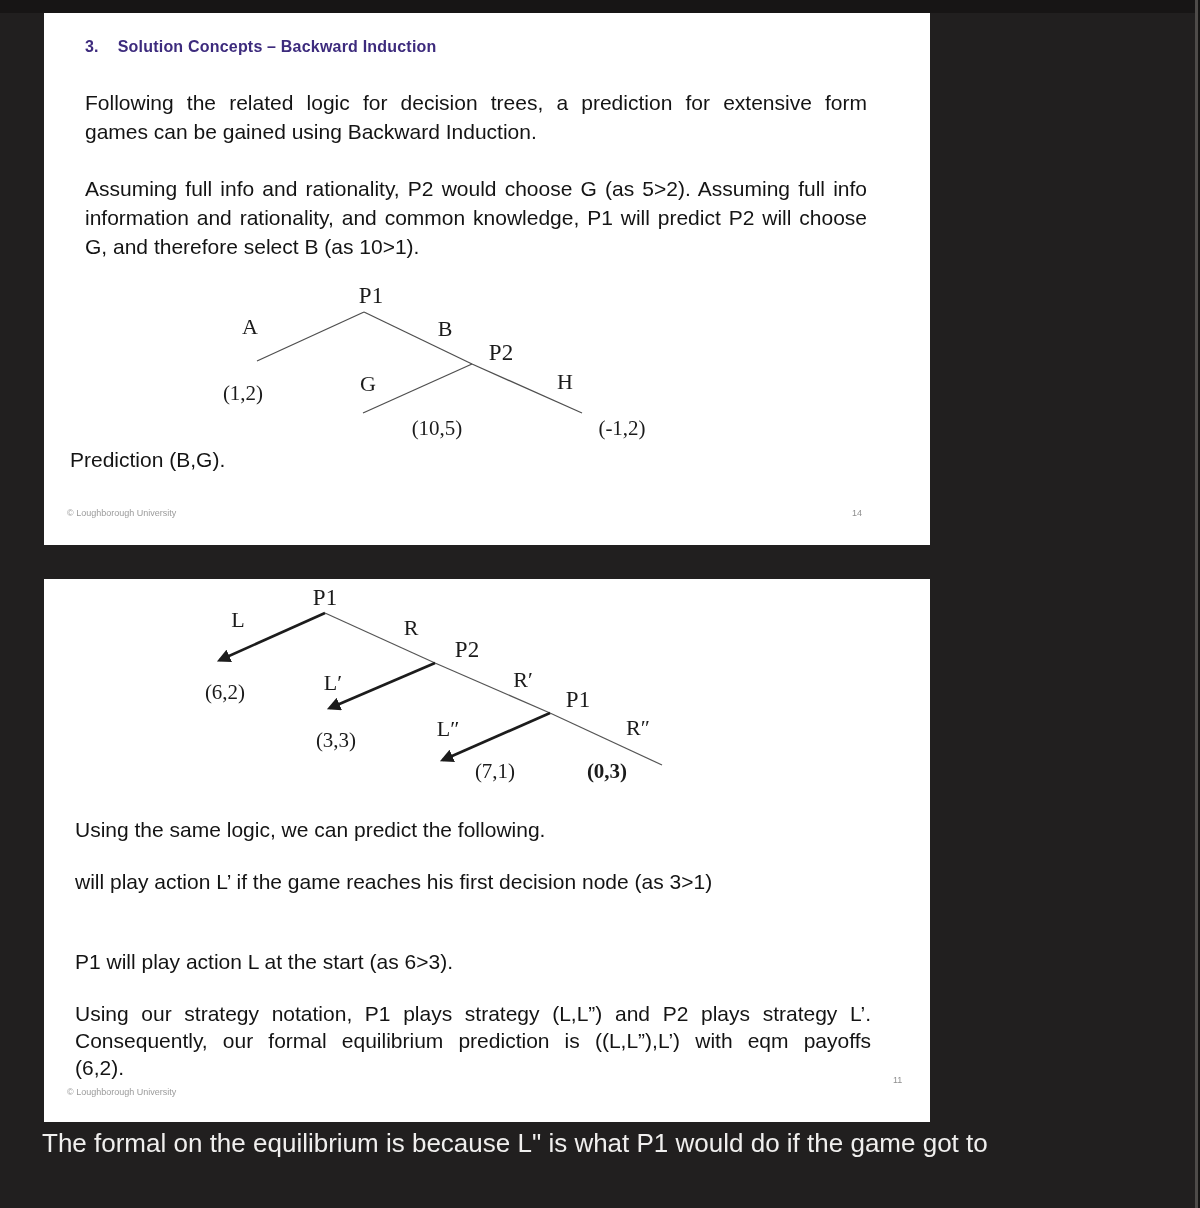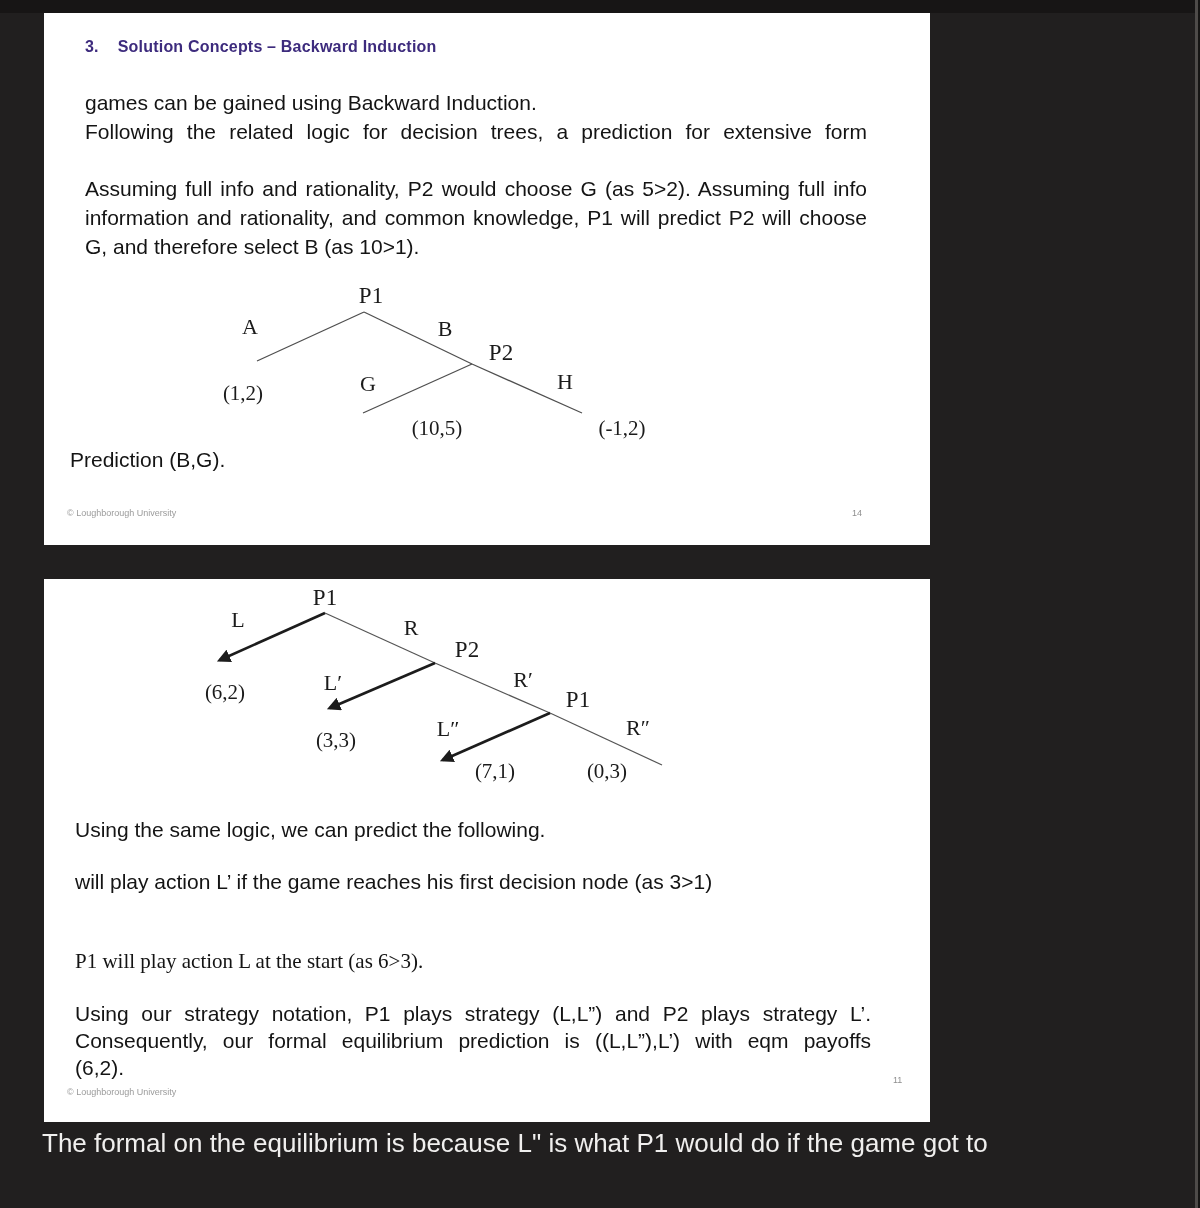--- a/index.html
+++ b/index.html
@@ -82,8 +82,8 @@
   </div>
 
   <div class="para s1-para1">
+    <span class="ln just">Following the related logic for decision trees, a prediction for extensive form</span>
     <span class="ln">games can be gained using Backward Induction.</span>
-    <span class="ln just">Following the related logic for decision trees, a prediction for extensive form</span>
   </div>
 
   <div class="para s1-para2">

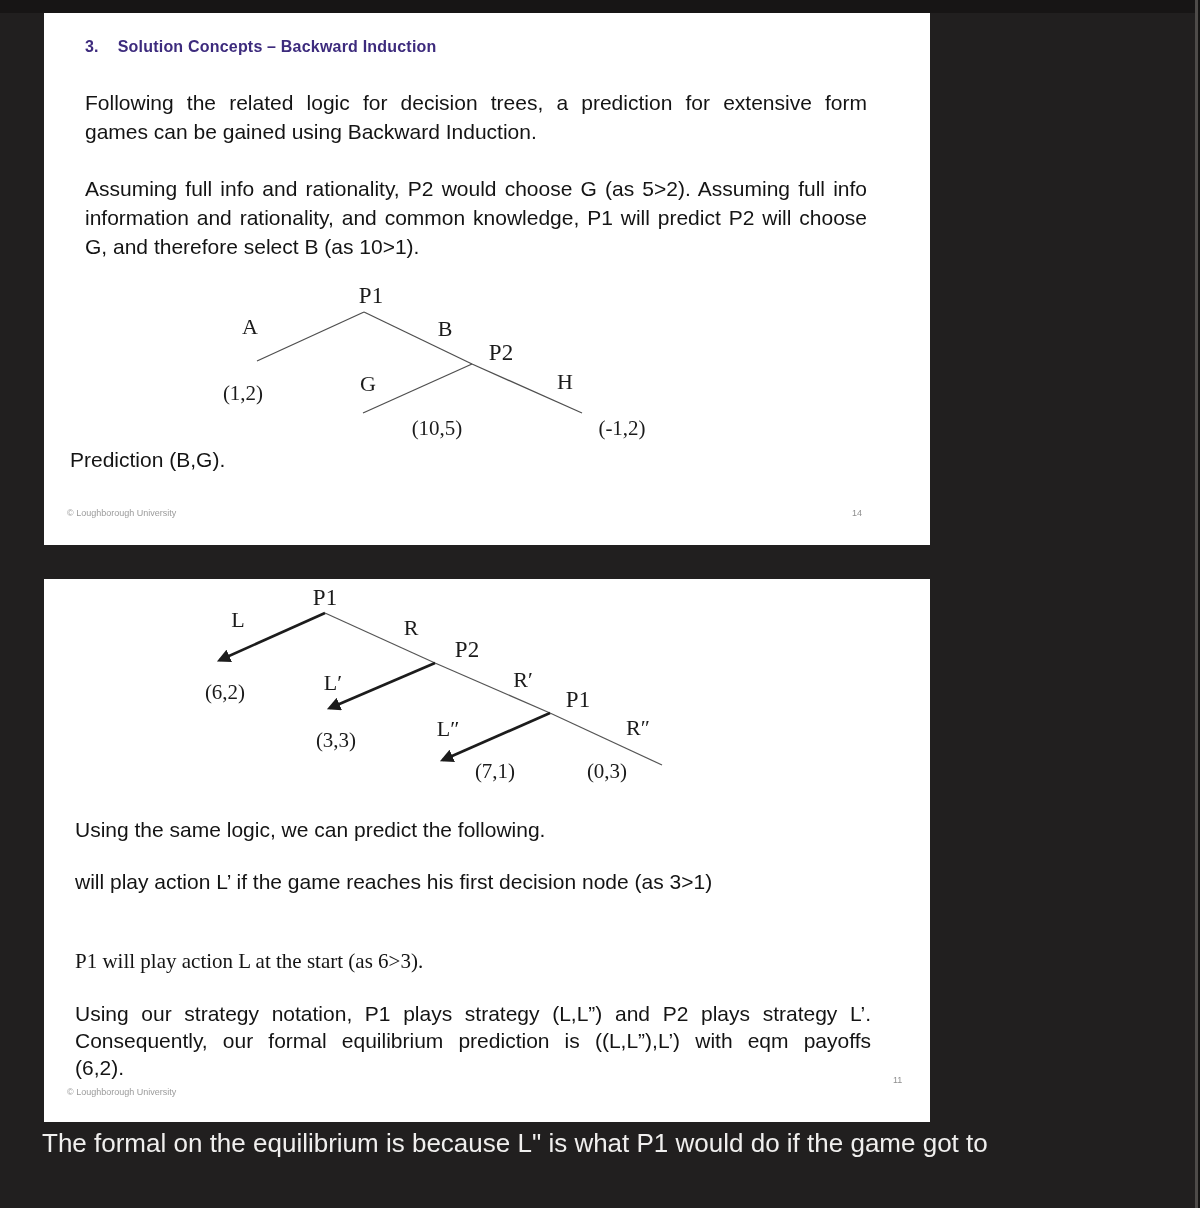--- a/index.html
+++ b/index.html
@@ -147,7 +147,7 @@
   <span class="tlabel payoff" style="left:181px; top:113px;">(6,2)</span>
   <span class="tlabel payoff" style="left:292px; top:161px;">(3,3)</span>
   <span class="tlabel payoff" style="left:451px; top:192px;">(7,1)</span>
-  <span class="tlabel payoff" style="left:563px; top:192px;">(0,3)</span>
+  <span class="tlabel payoff" style="left:563px; top:192px;font-weight:bold;">(0,3)</span>
 
   <div class="para s2-para1">
     <span class="ln">Using the same logic, we can predict the following.</span>

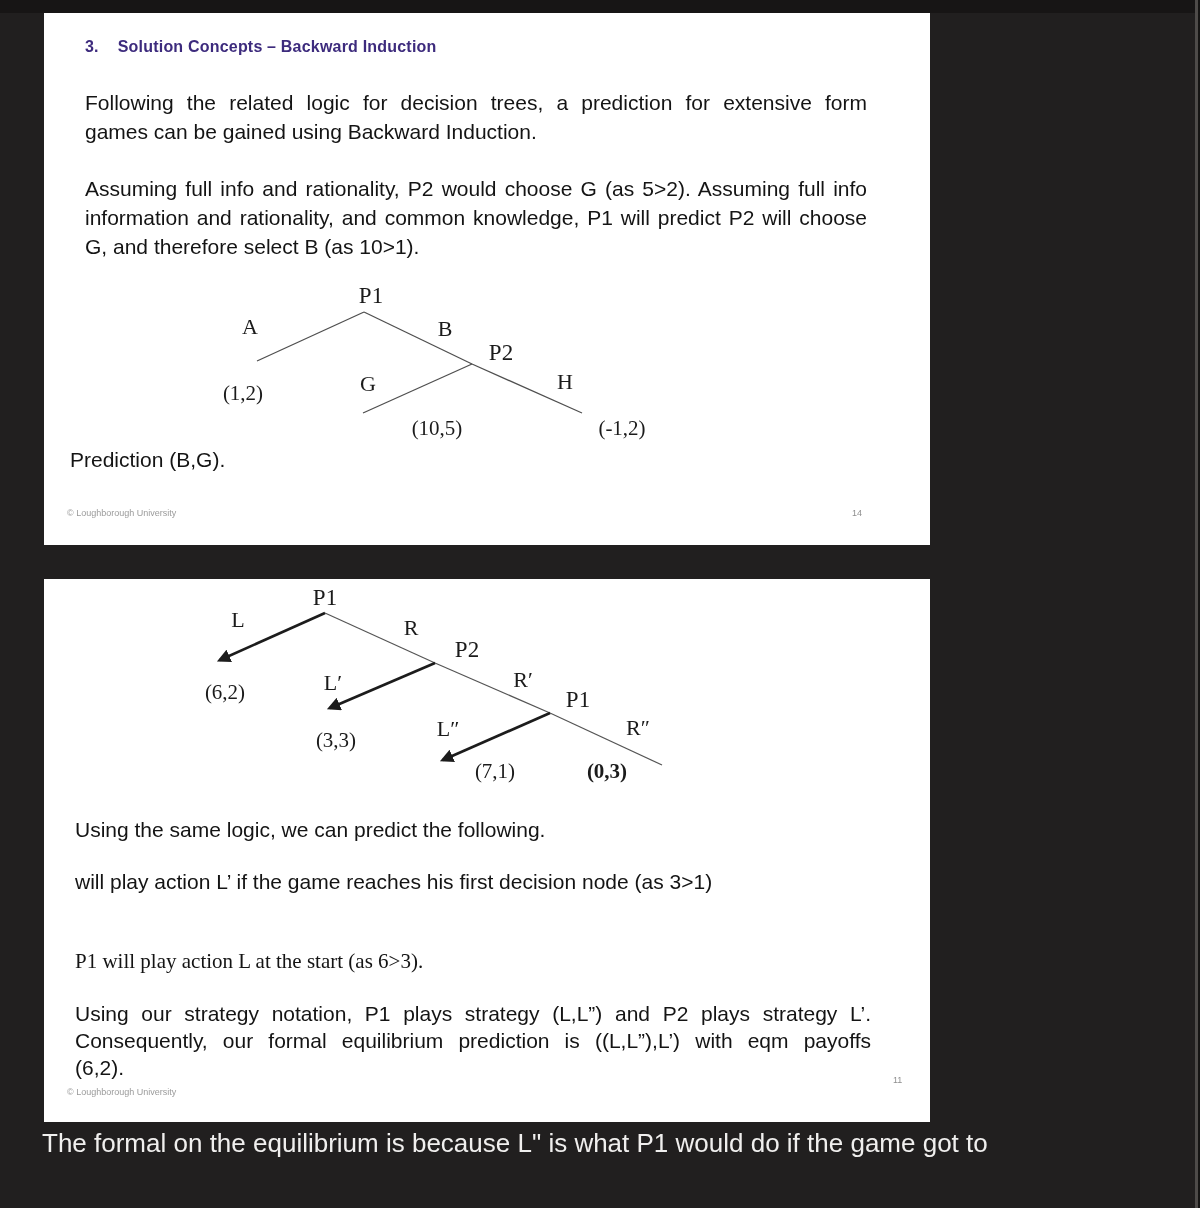--- a/index.html
+++ b/index.html
@@ -40,7 +40,7 @@
 
   .s2-para1 { left: 31px; top: 236px; width: 796px; }
   .s2-para2 { left: 31px; top: 288px; width: 796px; }
-  .s2-para3 { left: 31px; top: 368px; width: 796px; font-family: Liberation Serif, serif; }
+  .s2-para3 { left: 31px; top: 368px; width: 796px; }
   .s2-para4 { left: 31px; top: 421px; width: 796px; }
   .s2-para4 .ln { line-height: 27px; }
 

